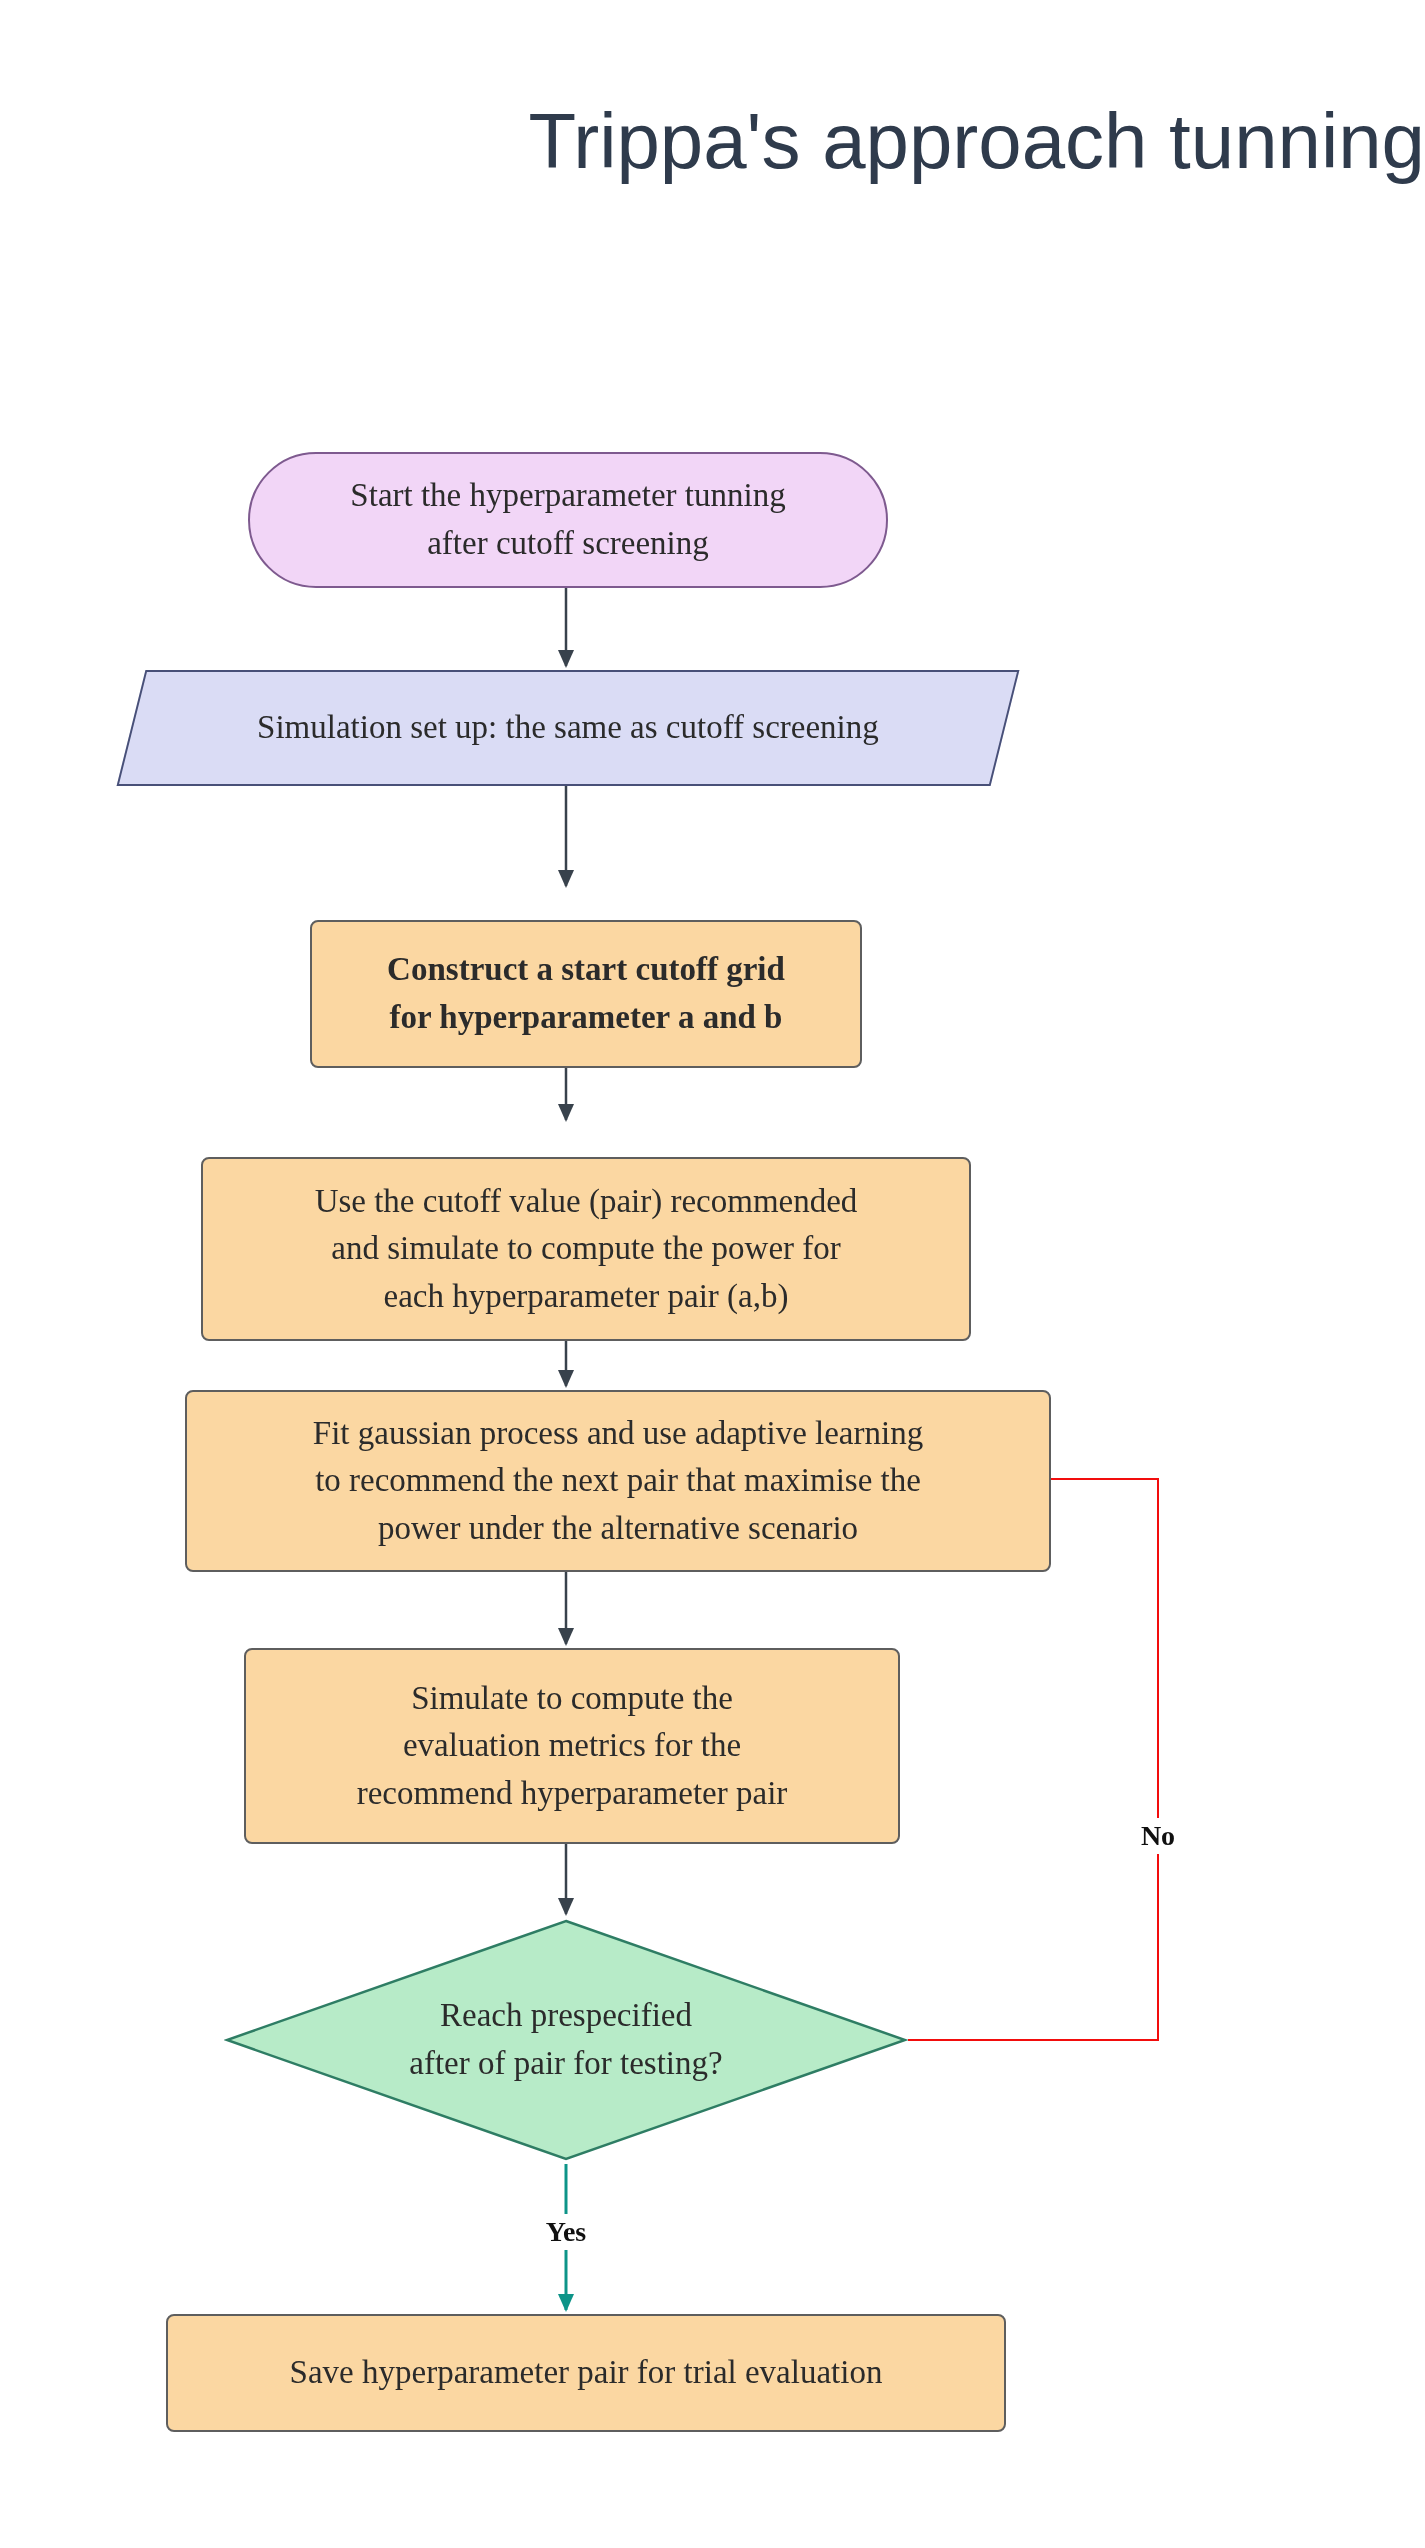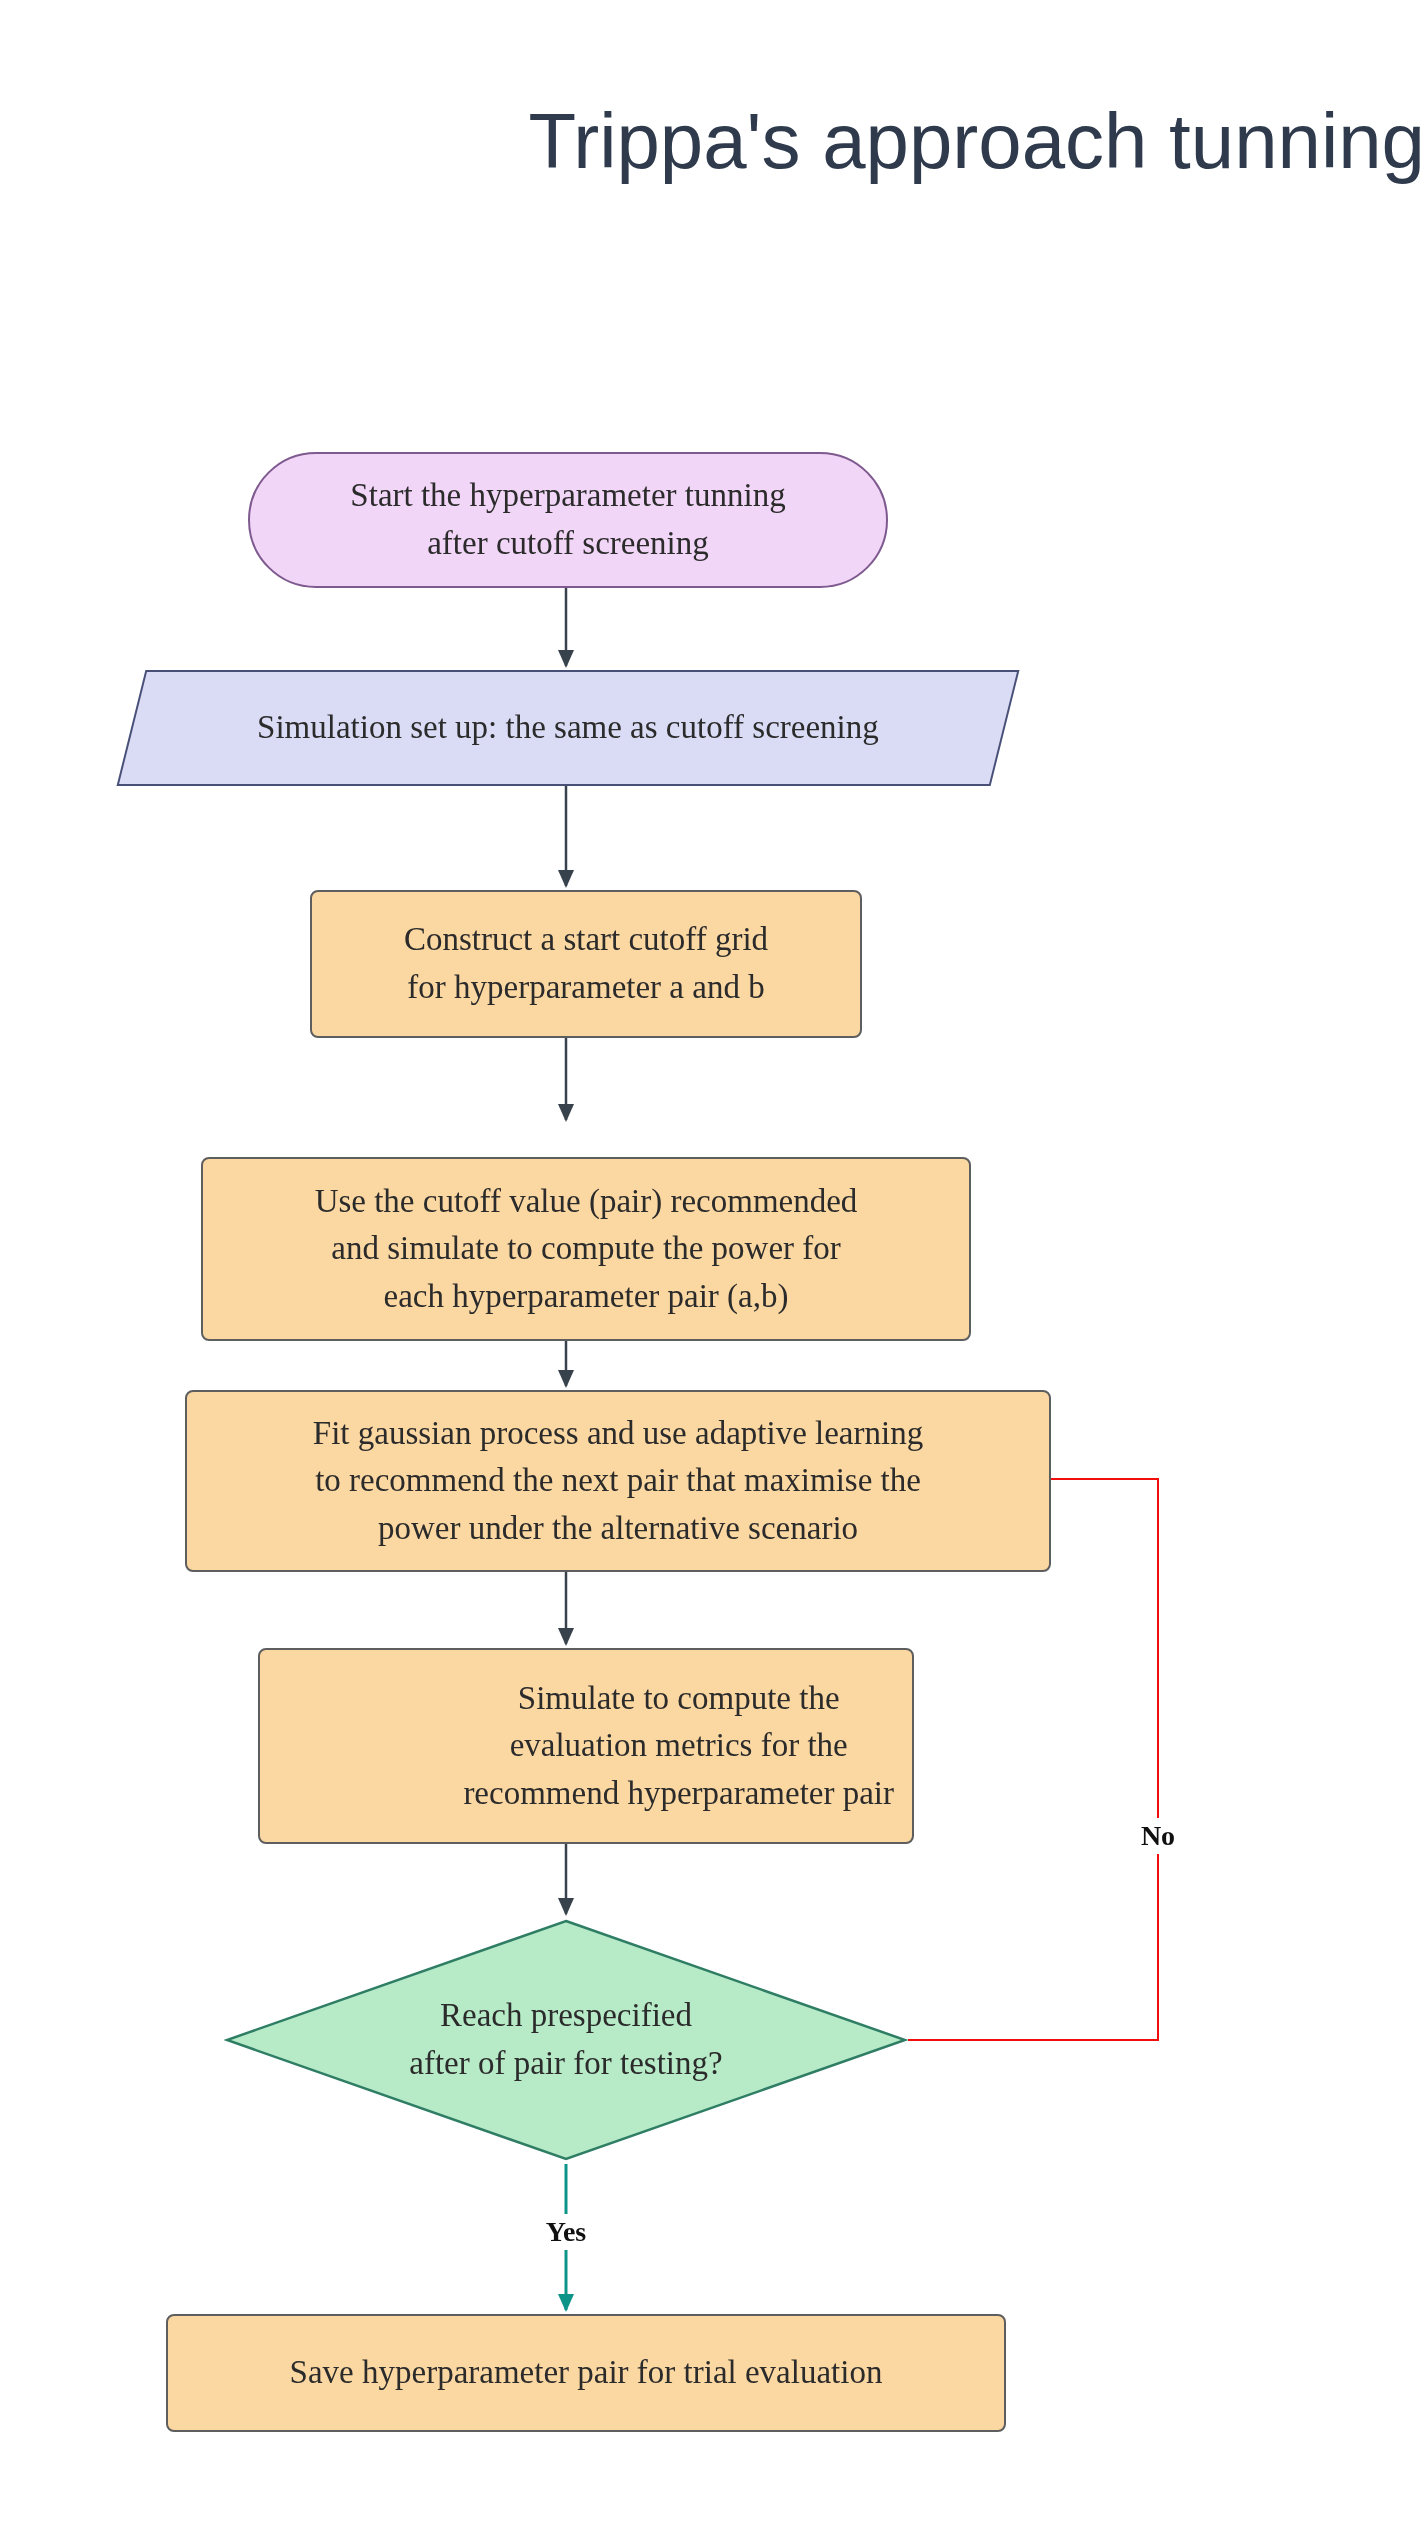--- a/index.html
+++ b/index.html
@@ -64,7 +64,7 @@
     <div class="inner node-text">Simulation set up: the same as cutoff screening</div>
   </div>
 
-  <div class="shape proc" style="left:310px;top:890px;width:512px;height:144px;">
+  <div class="shape proc" style="left:310px;top:920px;width:512px;height:144px;font-weight:bold;">
     <div class="node-text">Construct a start cutoff grid
 for hyperparameter a and b</div>
   </div>

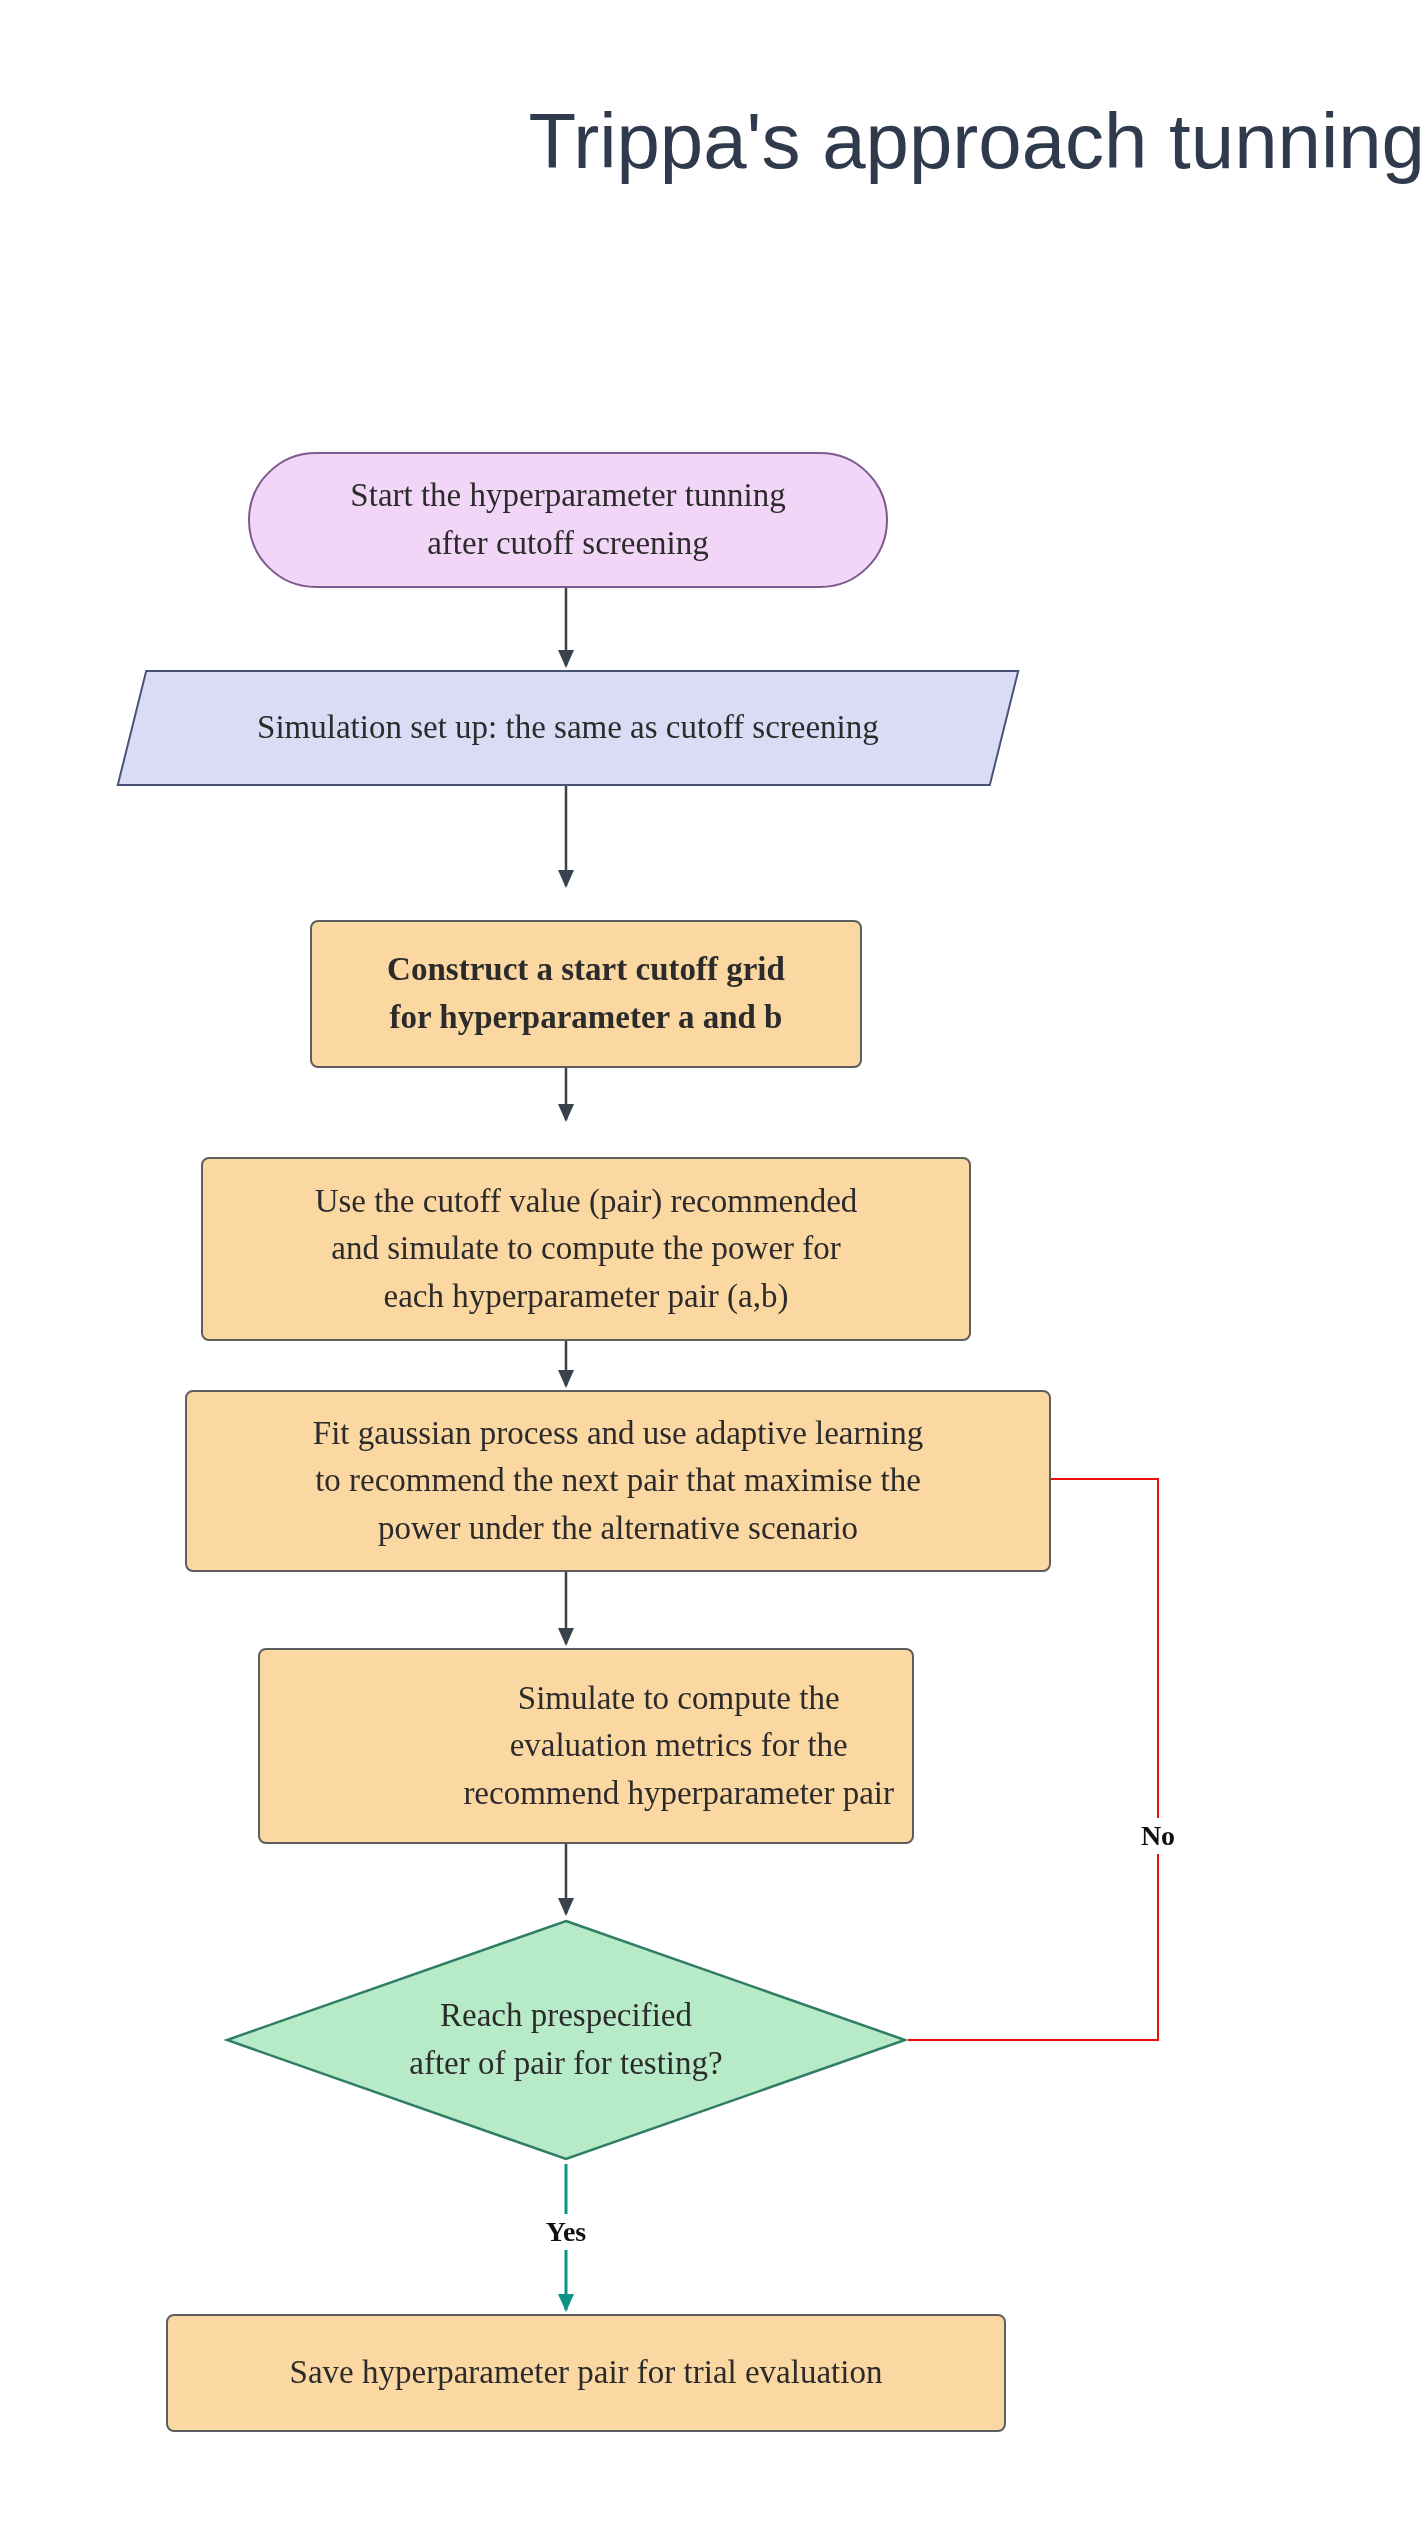--- a/index.html
+++ b/index.html
@@ -81,7 +81,7 @@
 power under the alternative scenario</div>
   </div>
 
-  <div class="shape proc" style="left:258px;top:1648px;width:616px;height:192px;justify-content:flex-end;">
+  <div class="shape proc" style="left:244px;top:1648px;width:616px;height:192px;">
     <div class="node-text">Simulate to compute the
 evaluation metrics for the
 recommend hyperparameter pair</div>

